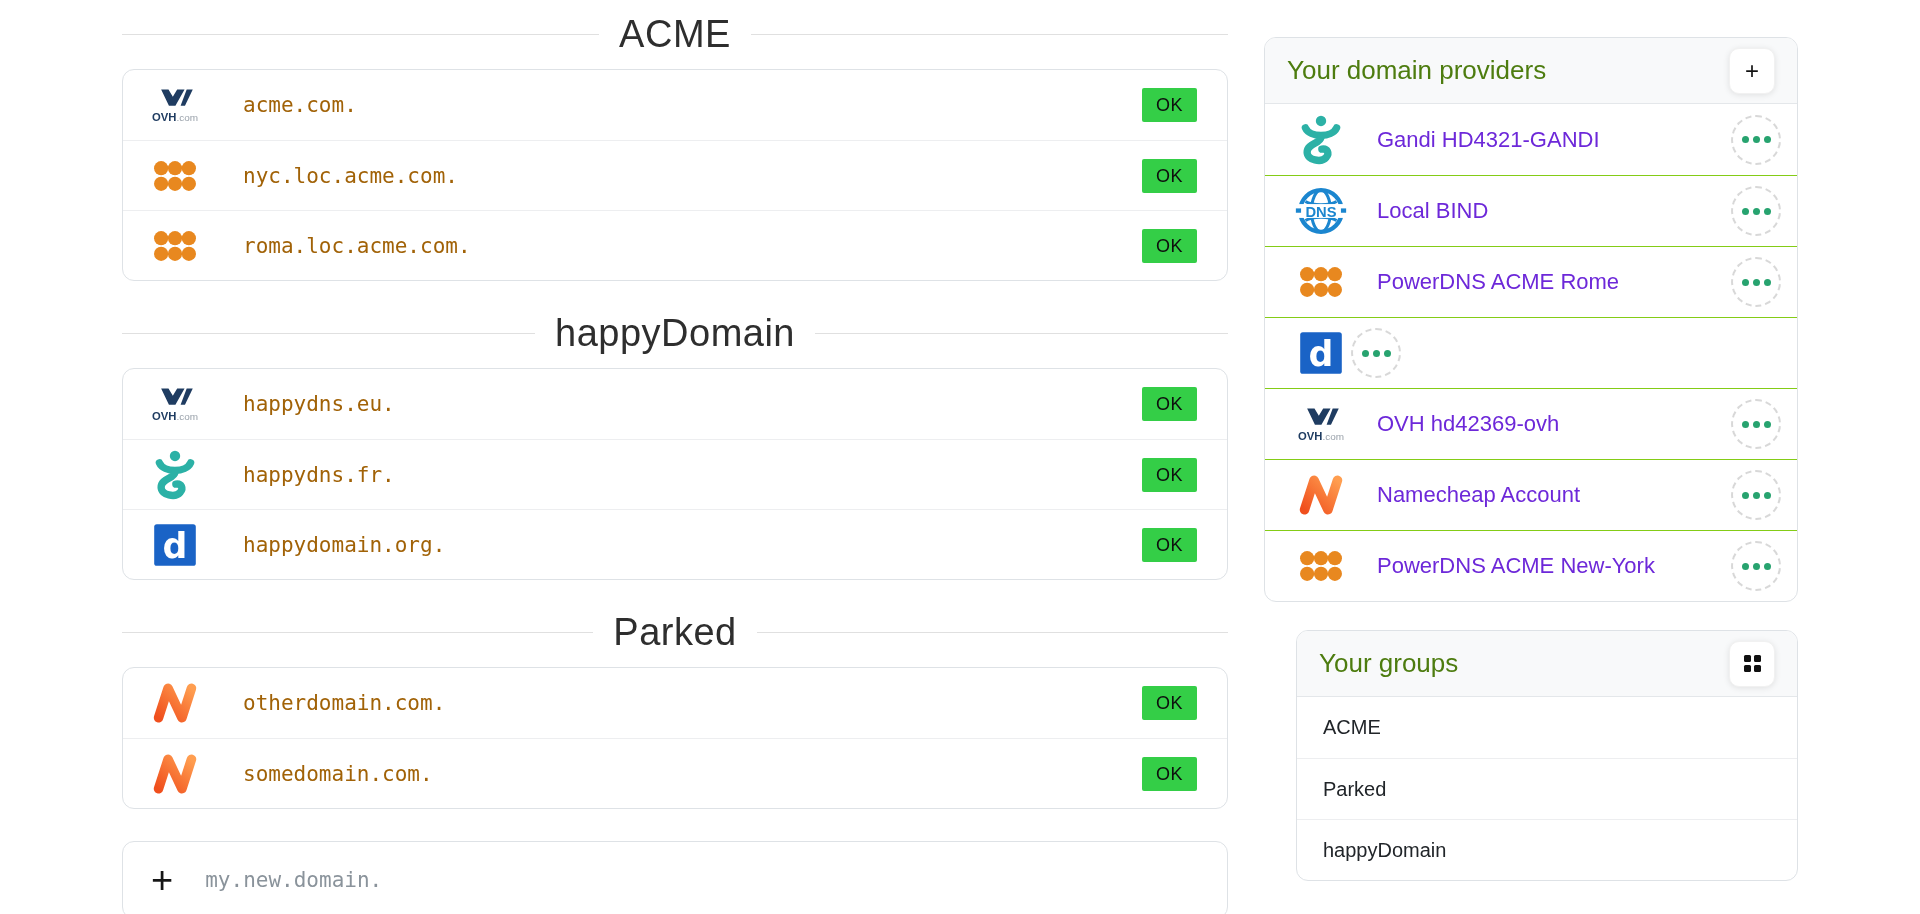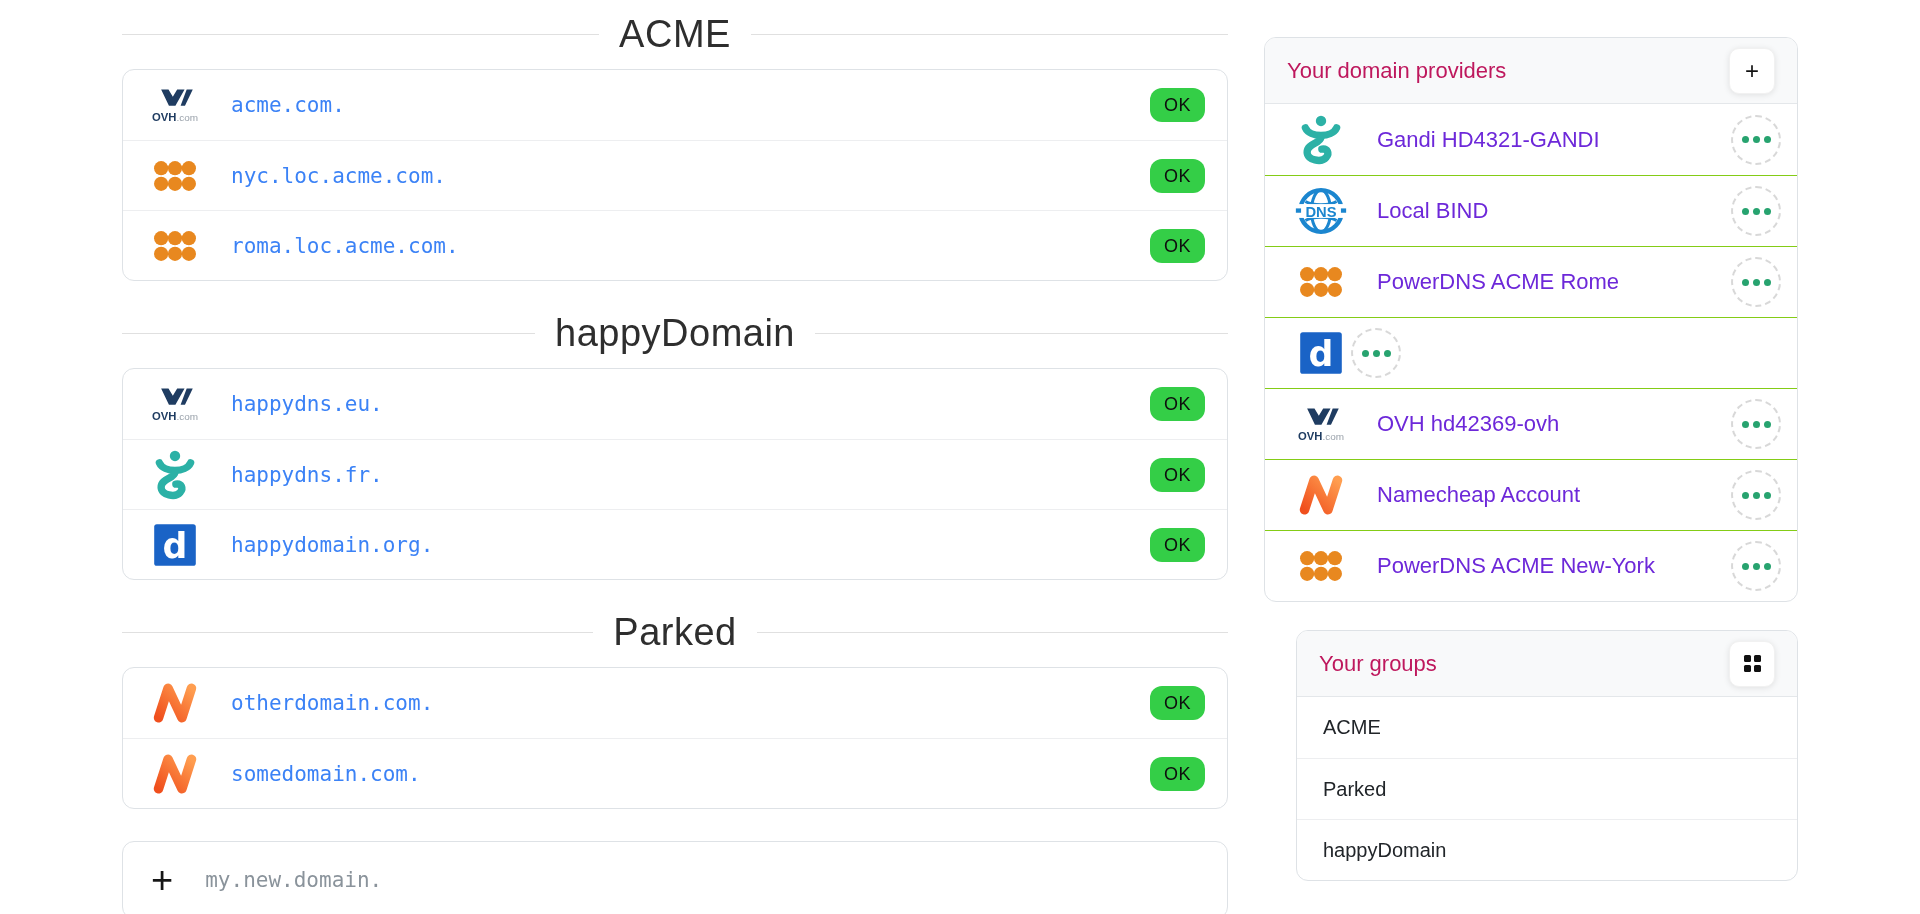--- a/index.html
+++ b/index.html
@@ -37,7 +37,7 @@
   .panel + .panel { margin-top:28px;margin-left:32px; }
   .panel-header { background:#f8f9fa; height:66px; display:flex; align-items:center;
                   justify-content:space-between; padding:0 22px; border-bottom:1px solid #e4e7ea; }
-  .panel-title { font-size:22px; color:#be185d; }
+  .panel-title { font-size:26px; color:#4d7c0f; }
   .icon-btn { width:46px; height:46px; background:#fff; border:1px solid #f1f1f1; border-radius:10px;
               box-shadow:0 1px 6px rgba(0,0,0,0.10); display:flex; align-items:center; justify-content:center;
               cursor:pointer; font-size:24px; font-weight:300; color:#111; line-height:1; }

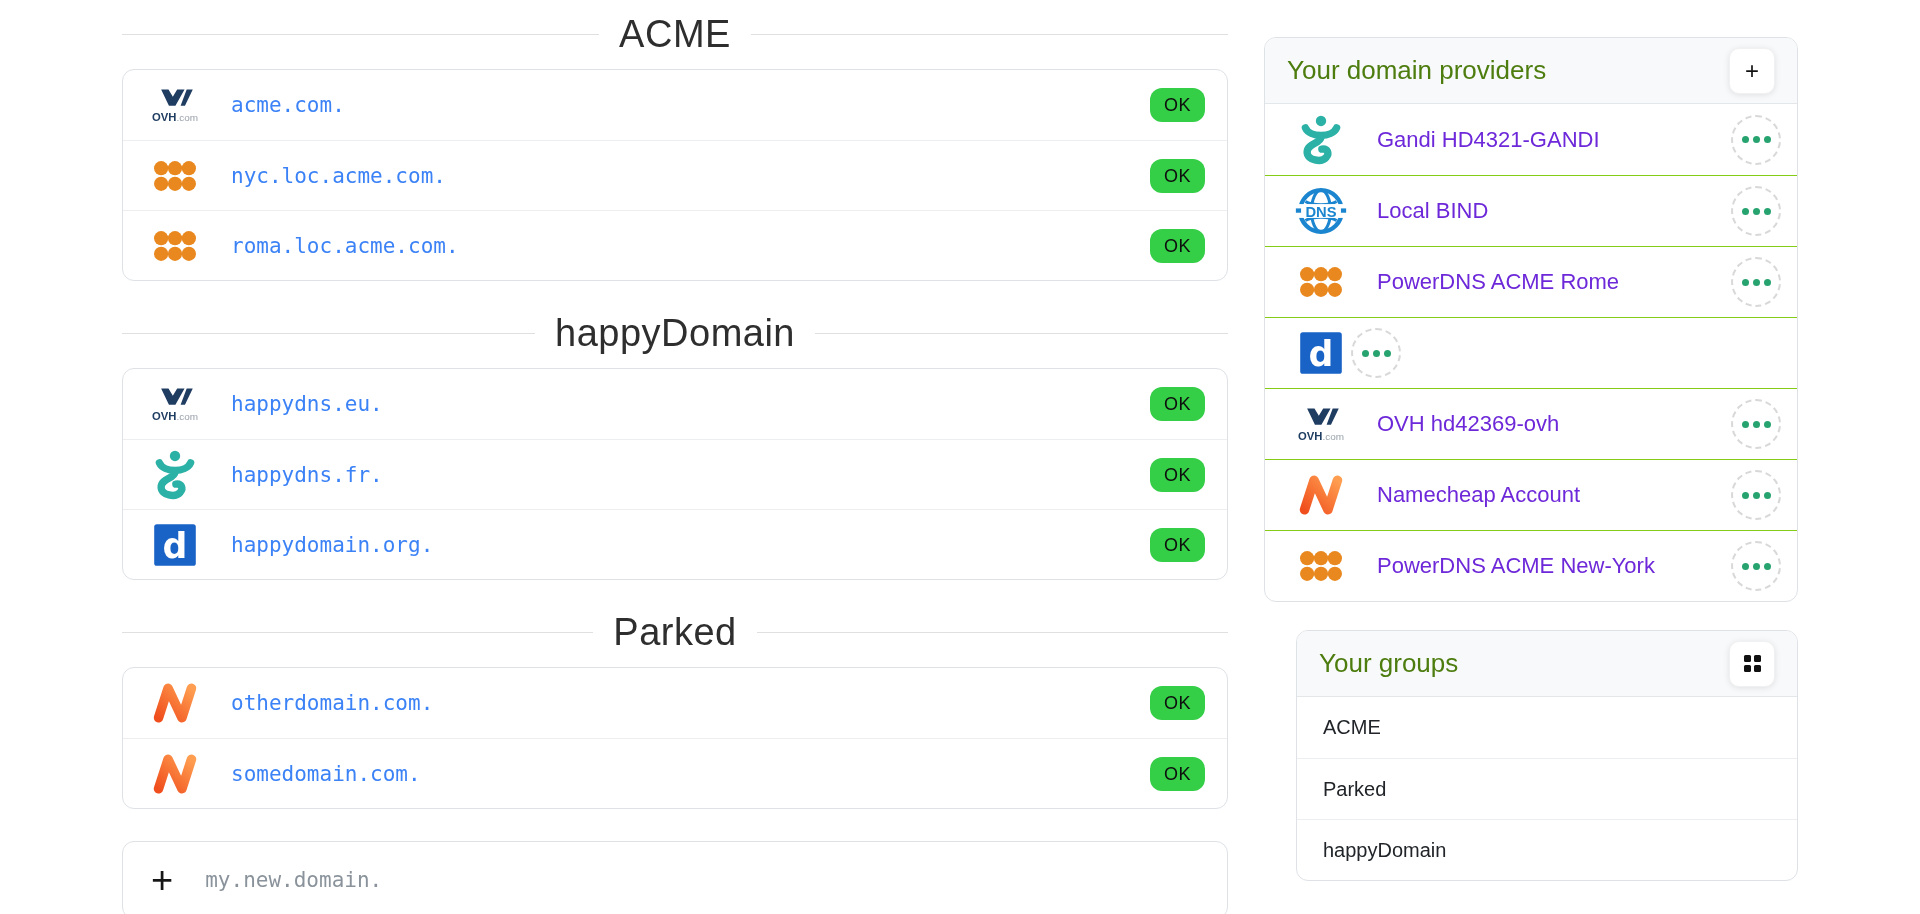--- a/index.html
+++ b/index.html
@@ -20,7 +20,7 @@
   .domain-row + .domain-row { border-top:1px solid #edeef0; }
   .icon-box { width:60px; min-width:60px; display:flex; align-items:center; justify-content:center; }
   .pi { width:52px; height:52px; display:block; }
-  .domain-name { flex:1; margin-left:26px; font-family:"DejaVu Sans Mono", monospace; font-size:21px; color:#3b82f6; }
+  .domain-name { flex:1; margin-left:38px; font-family:"DejaVu Sans Mono", monospace; font-size:21px; color:#a16207; }
   .ok-badge { background:#34ce47; color:#0e0e0e; font-size:18px; line-height:1;
               padding:8px 14px; border-radius:12px; margin-right:0; letter-spacing:0.5px; }
 

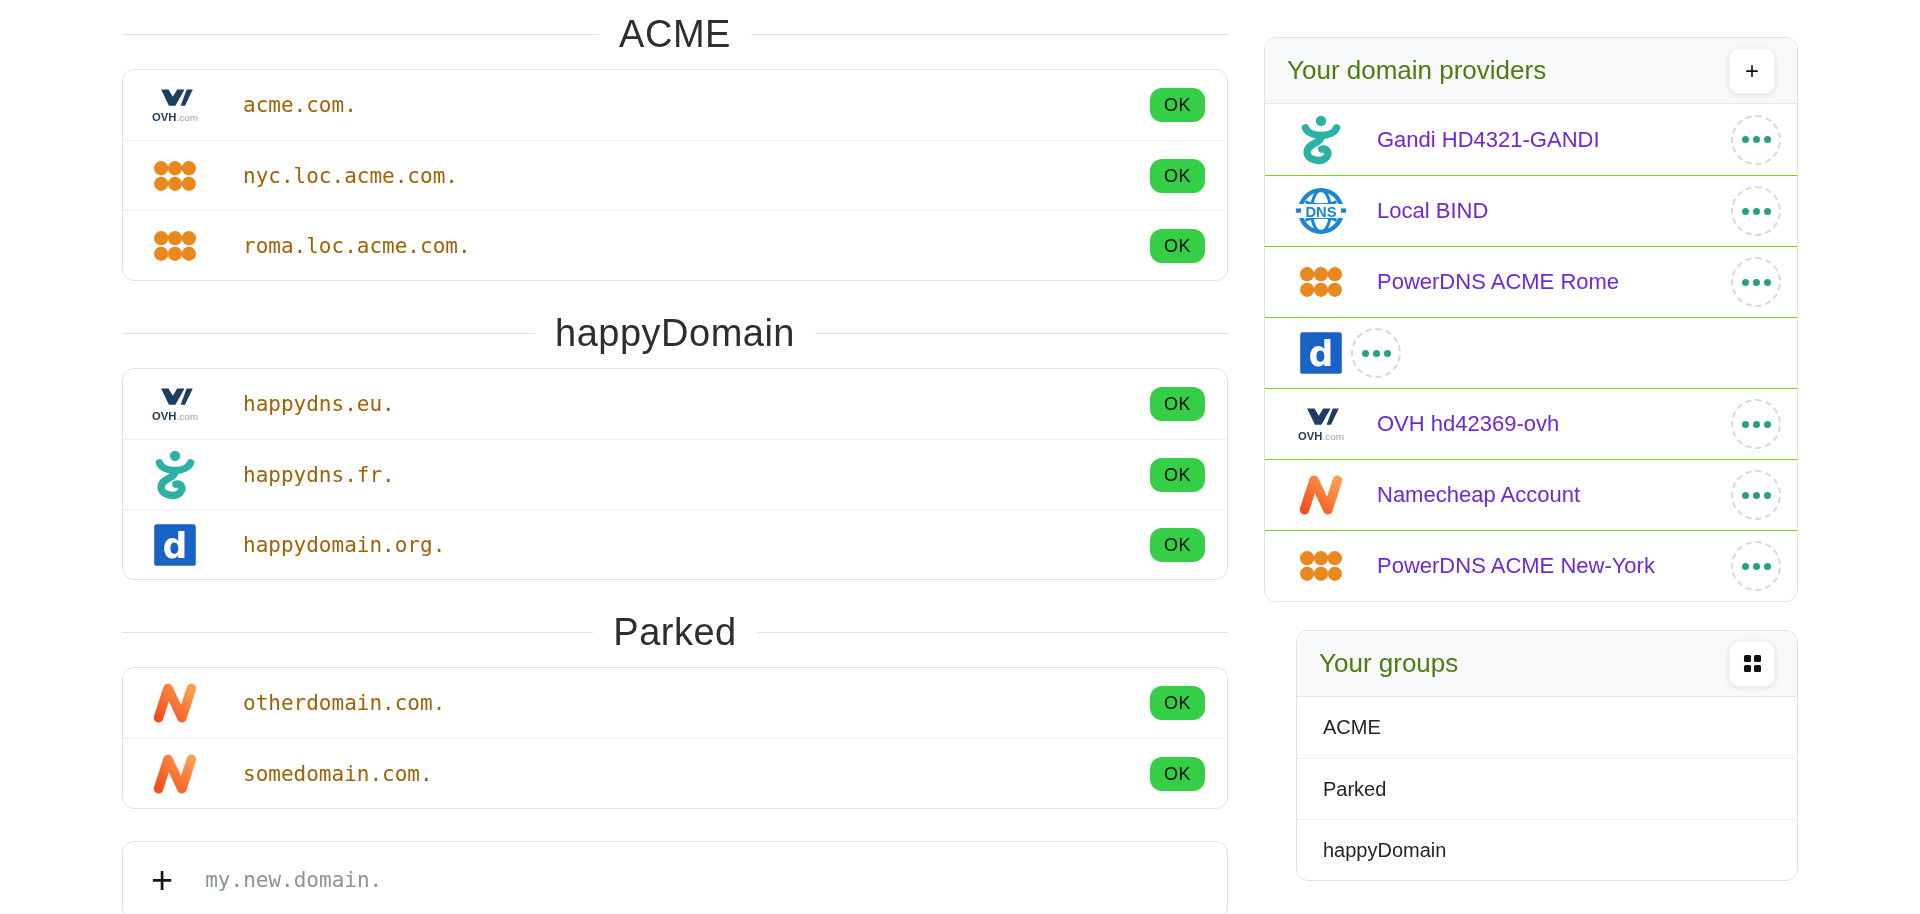--- a/index.html
+++ b/index.html
@@ -22,7 +22,7 @@
   .pi { width:52px; height:52px; display:block; }
   .domain-name { flex:1; margin-left:38px; font-family:"DejaVu Sans Mono", monospace; font-size:21px; color:#a16207; }
   .ok-badge { background:#34ce47; color:#0e0e0e; font-size:18px; line-height:1;
-              padding:8px 14px; border-radius:12px; margin-right:0; letter-spacing:0.5px; }
+              padding:8px 14px; border-radius:2px; margin-right:8px; letter-spacing:0.5px; }
 
   .add-domain-card { margin-top:32px; border:1px solid #dee2e6; border-radius:12px; height:78px;
                      display:flex; align-items:center; padding:0 28px; background:#fff; }

